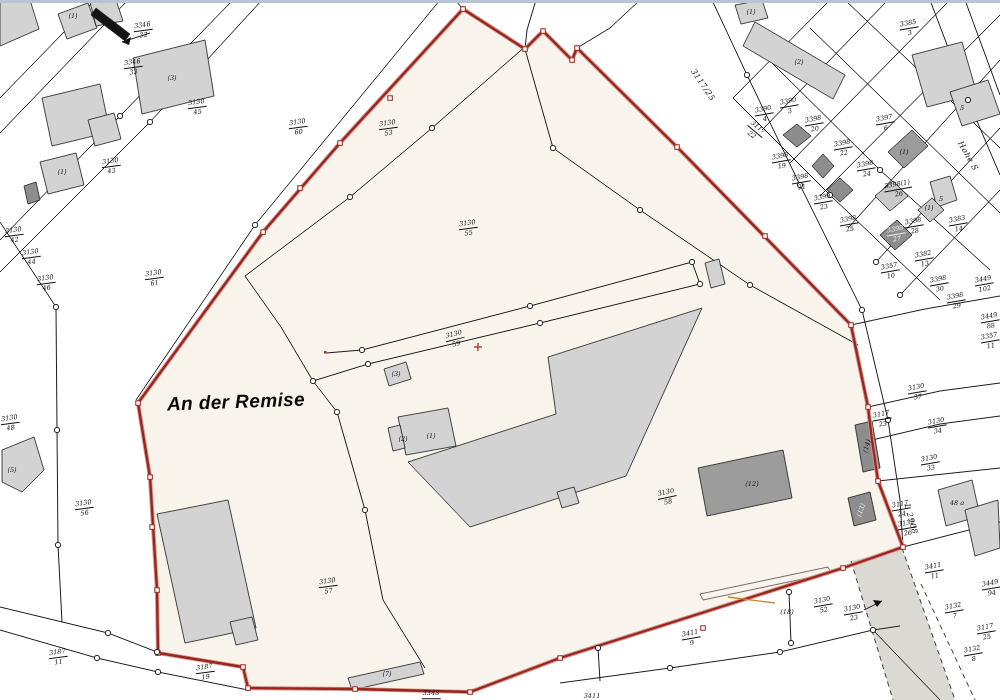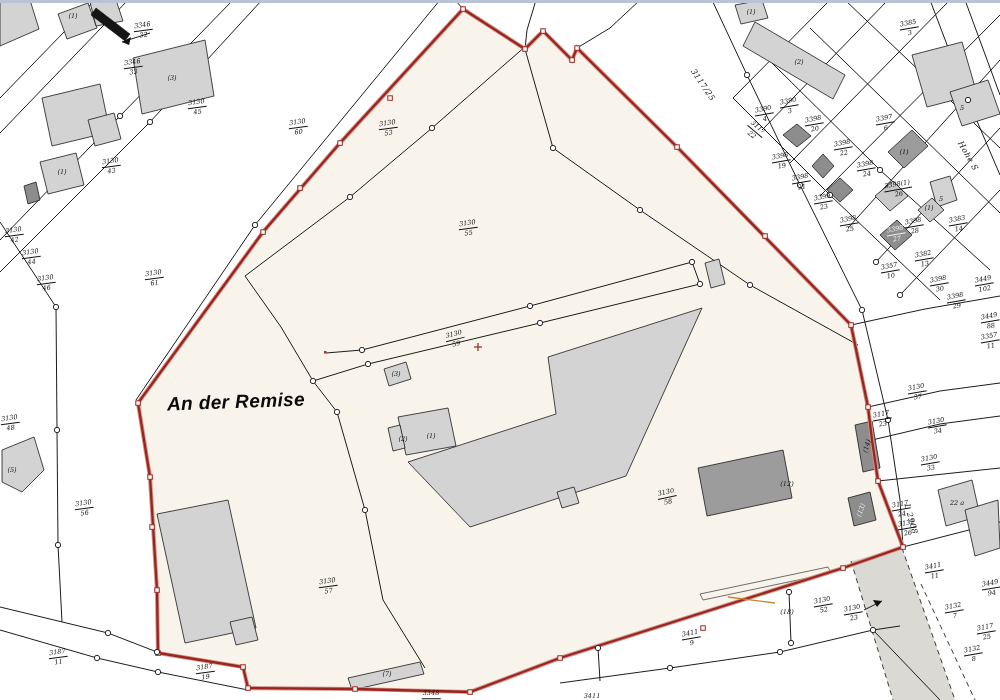--- a/index.html
+++ b/index.html
@@ -471,7 +471,7 @@
       <div class="lbl bltxt" style="left: 396px; top: 374px; transform: translate(-50%, -50%) rotate(0deg);">(3)</div>
       <div class="lbl bltxt" style="left: 403px; top: 439px; transform: translate(-50%, -50%) rotate(0deg);">(2)</div>
       <div class="lbl bltxt" style="left: 431px; top: 436px; transform: translate(-50%, -50%) rotate(0deg);">(1)</div>
-      <div class="lbl bltxt" style="left: 787px; top: 484px; transform: translate(-50%, -50%) rotate(0deg);">(12)</div>
+      <div class="lbl bltxt" style="left: 752px; top: 484px; transform: translate(-50%, -50%) rotate(0deg);">(12)</div>
       <div class="lbl bltxt" style="left: 867px; top: 446px; transform: translate(-50%, -50%) rotate(-75deg);">(14)</div>
       <div class="lbl bltxt" style="left: 861px; top: 510px; transform: translate(-50%, -50%) rotate(-70deg); color: rgb(240, 240, 240);">(13)</div>
       <div class="lbl bltxt" style="left: 387px; top: 674px; transform: translate(-50%, -50%) rotate(0deg);">(7)</div>

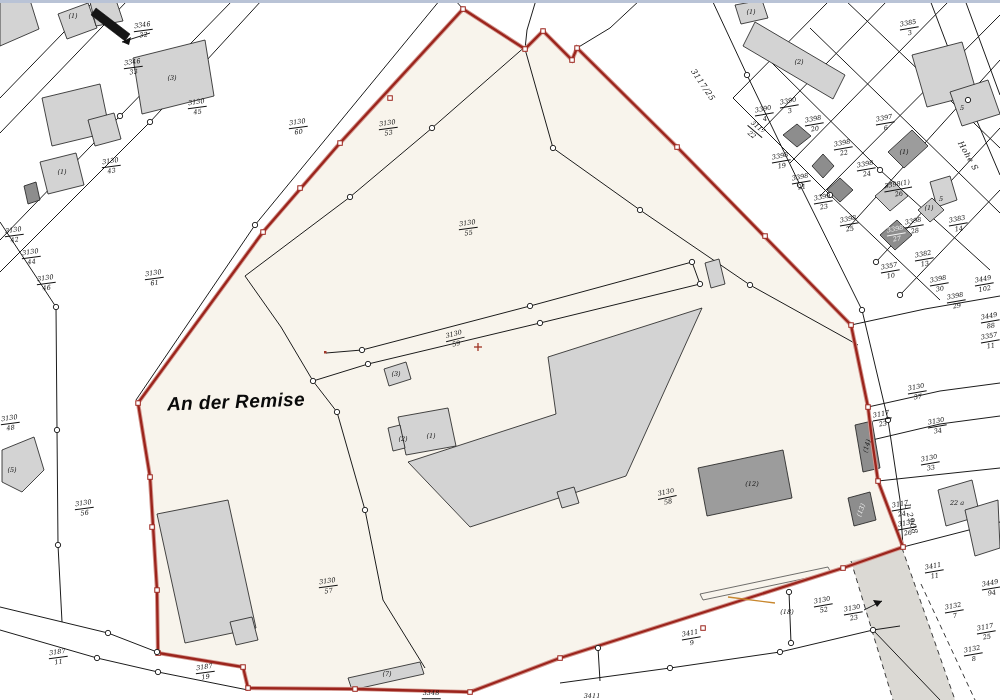--- a/index.html
+++ b/index.html
@@ -482,7 +482,7 @@
       <div class="lbl bltxt" style="left: 929px; top: 208px; transform: translate(-50%, -50%) rotate(0deg);">(1)</div>
       <div class="lbl bltxt" style="left: 962px; top: 108px; transform: translate(-50%, -50%) rotate(0deg);">5</div>
       <div class="lbl bltxt" style="left: 941px; top: 199px; transform: translate(-50%, -50%) rotate(0deg);">5</div>
-      <div class="lbl bltxt" style="left: 957px; top: 503px; transform: translate(-50%, -50%) rotate(0deg);">22 a</div>
+      <div class="lbl bltxt" style="left: 957px; top: 503px; transform: translate(-50%, -50%) rotate(0deg);">48 a</div>
       <div class="lbl st" style="left: 703px; top: 85px; transform: translate(-50%, -50%) rotate(56deg);">3117/25</div>
       <div class="lbl st" style="left: 968px; top: 156px; transform: translate(-50%, -50%) rotate(60deg);">Hohe S</div>
       <div class="lbl st" style="left: 911px; top: 519px; transform: translate(-50%, -50%) rotate(75deg);">L 2908</div>

